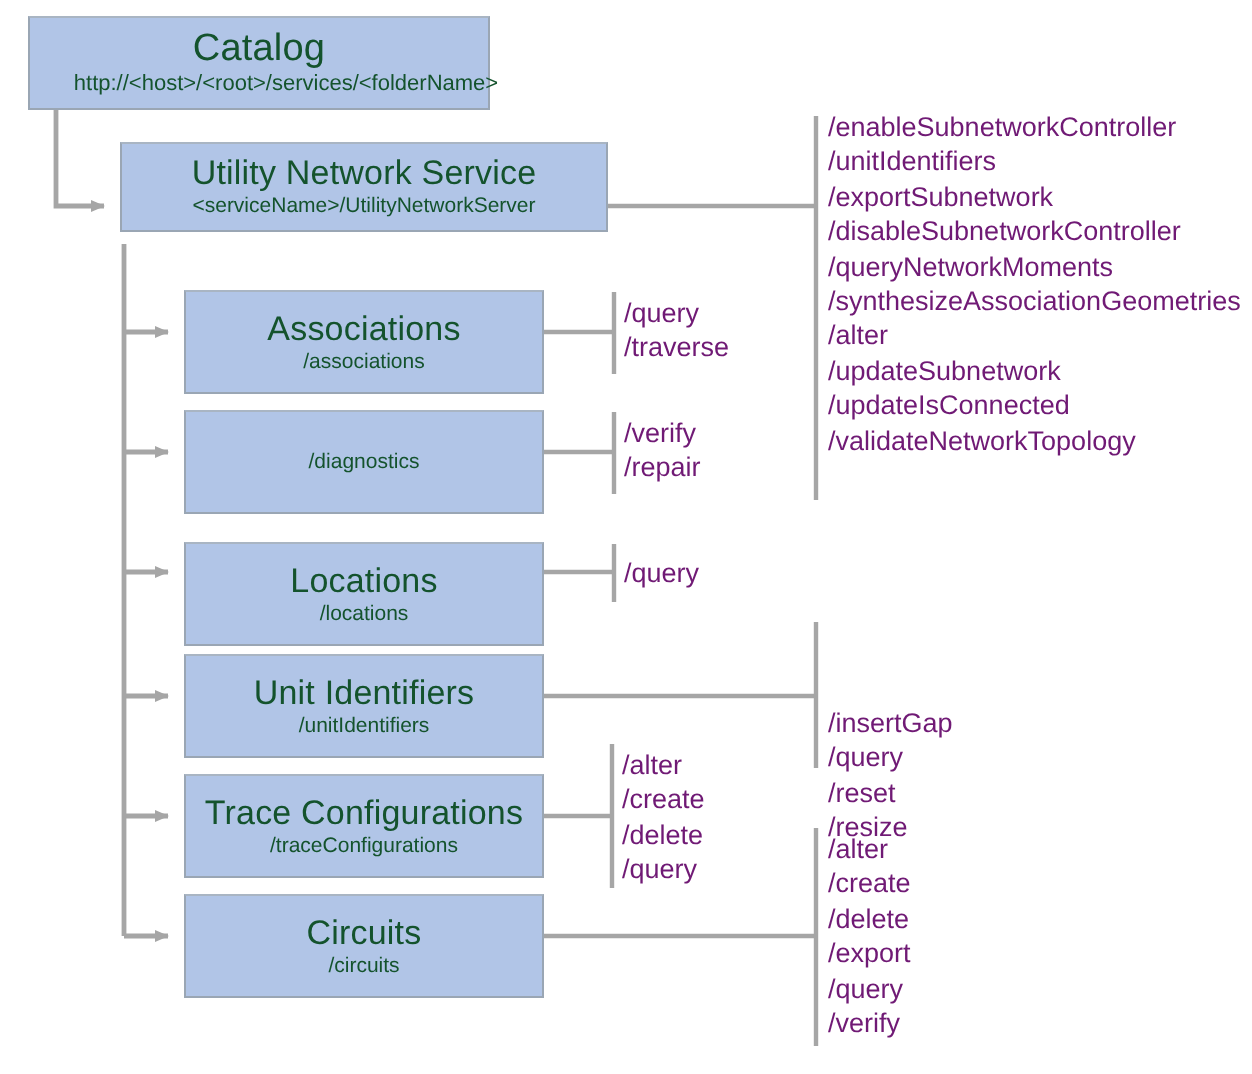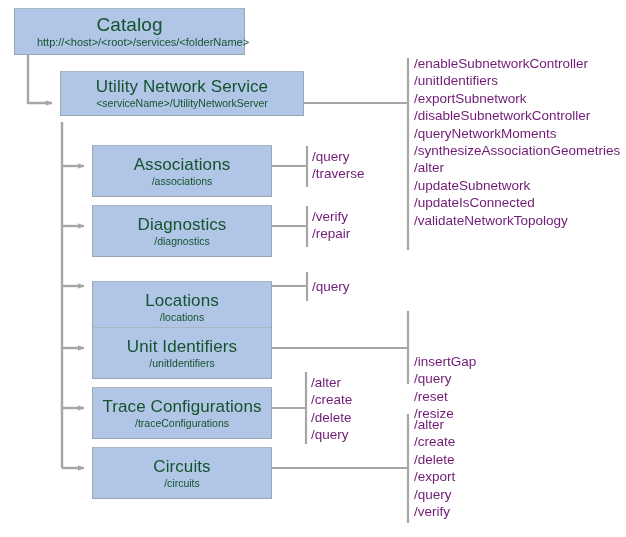--- a/index.html
+++ b/index.html
@@ -139,7 +139,6 @@
     <div class="sub">/associations</div>
   </div>
   <div class="node child-node" style="top:205px">
-    <div class="title">Diagnostics</div>
     <div class="sub">/diagnostics</div>
   </div>
   <div class="node child-node" style="top:281px">

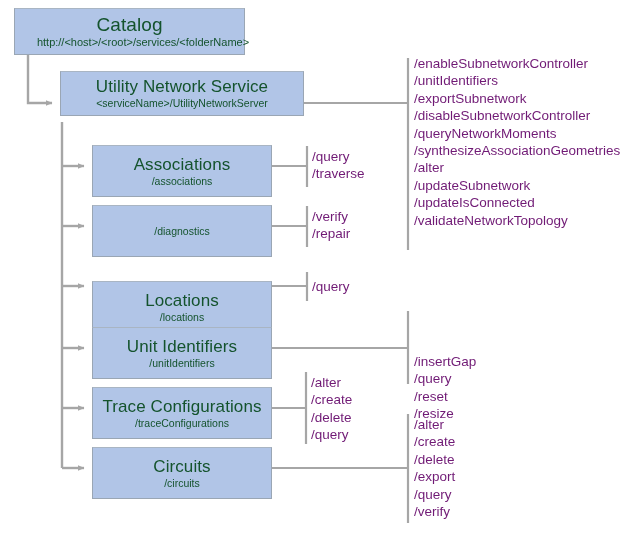--- a/index.html
+++ b/index.html
@@ -141,7 +141,7 @@
   <div class="node child-node" style="top:205px">
     <div class="sub">/diagnostics</div>
   </div>
-  <div class="node child-node" style="top:281px">
+  <div class="node child-node" style="top:271px">
     <div class="title">Locations</div>
     <div class="sub">/locations</div>
   </div>

